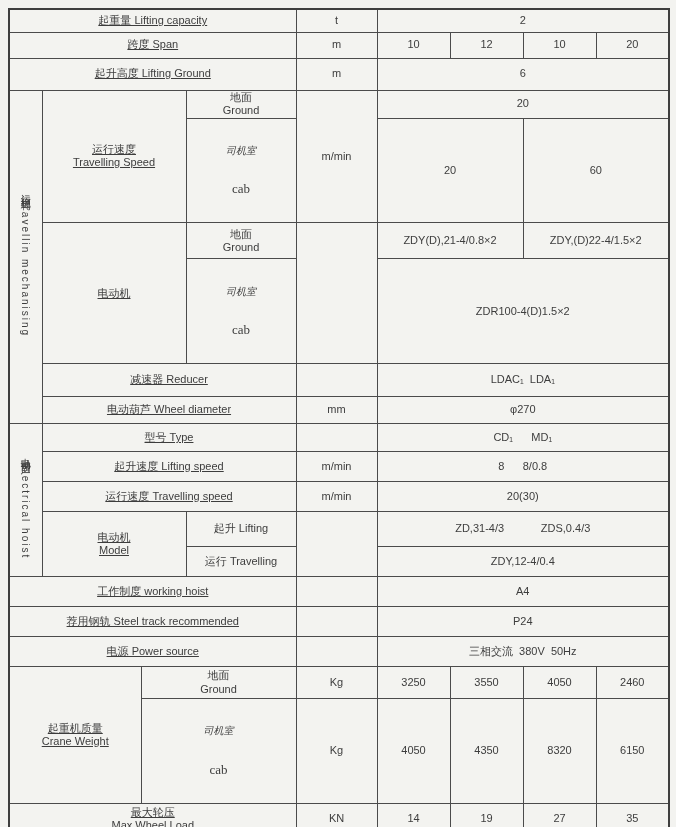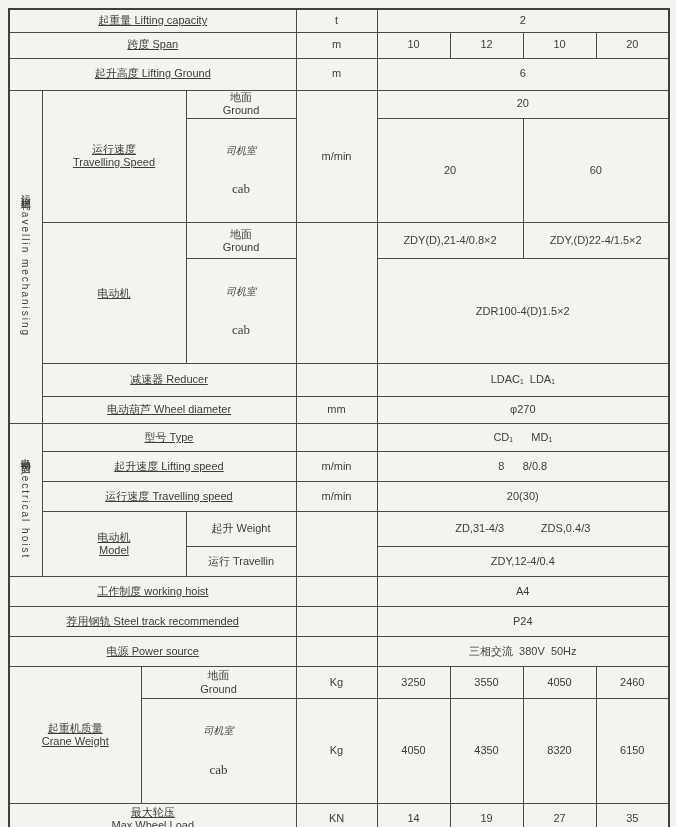--- a/index.html
+++ b/index.html
@@ -158,7 +158,7 @@
   <tr style="height:30px">
     <td colspan="2" rowspan="2" class="lab">电动机
 Model</td>
-    <td class="sub">起升 Weight</td>
+    <td class="sub">起升 Lifting</td>
     <td rowspan="2" class="unit"></td>
     <td colspan="4" class="val">ZD,31-4/3            ZDS,0.4/3</td>
   </tr>

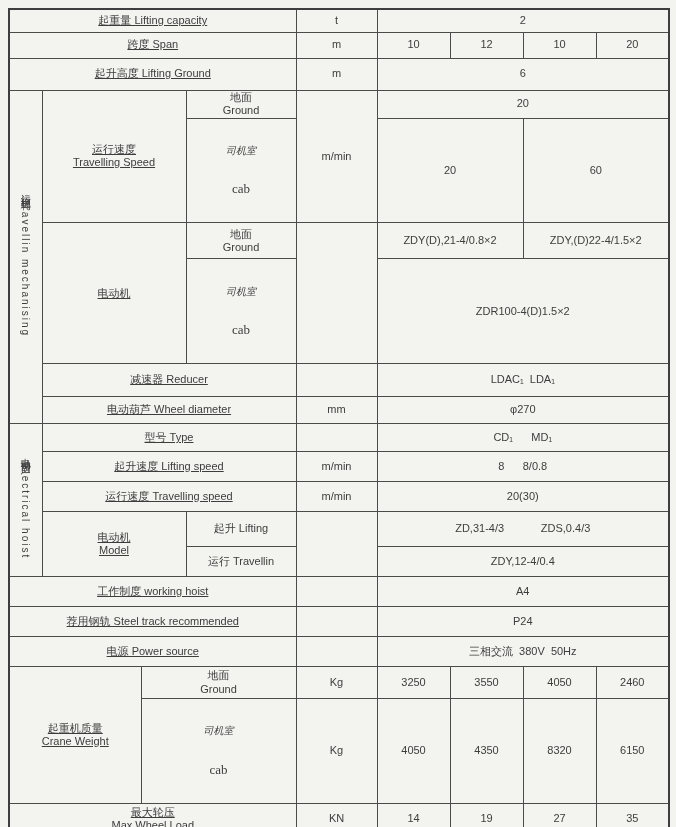--- a/index.html
+++ b/index.html
@@ -164,7 +164,7 @@
   </tr>
 
   <tr style="height:30px">
-    <td class="sub">运行 Travellin</td>
+    <td class="sub">运行 Travelling</td>
     <td colspan="4" class="val">ZDY,12-4/0.4</td>
   </tr>
 

